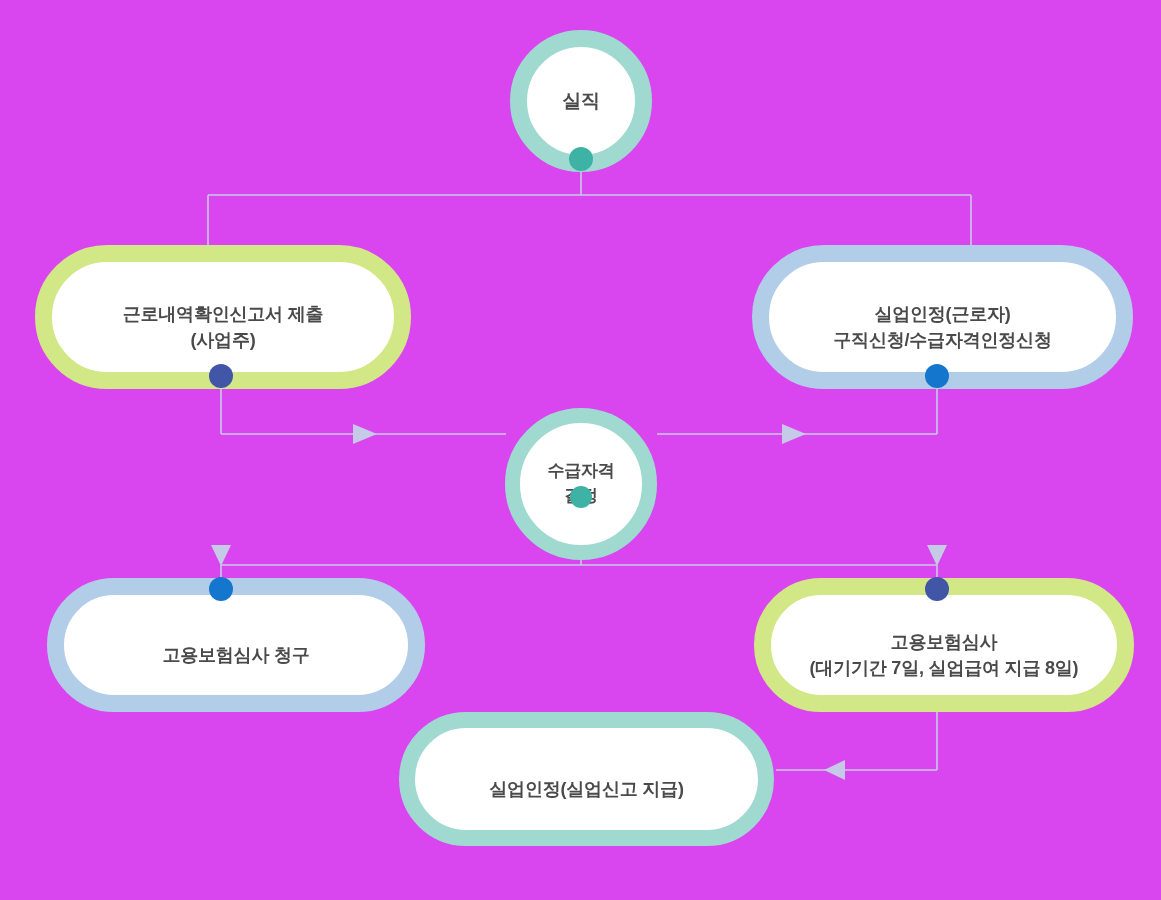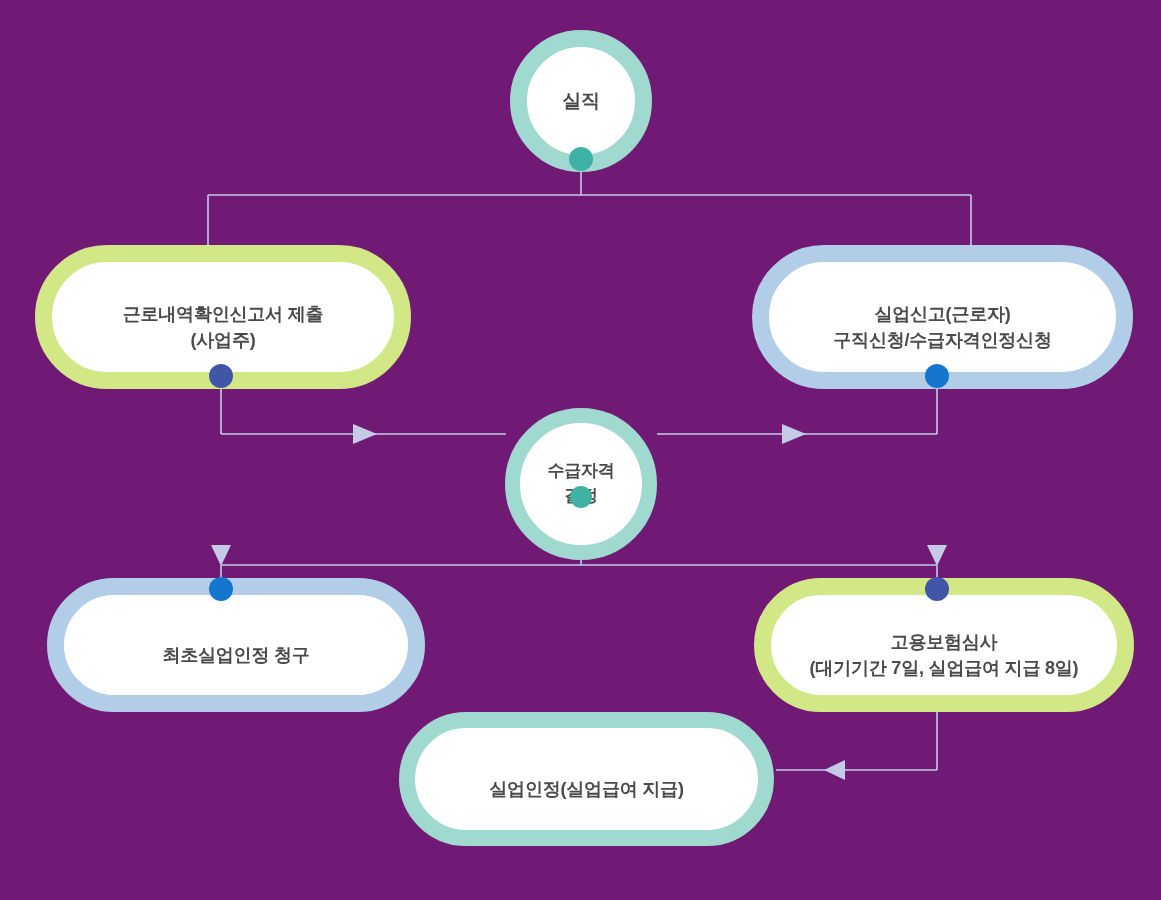--- a/index.html
+++ b/index.html
@@ -15,7 +15,7 @@
     position: relative;
     width: 1161px;
     height: 900px;
-    background: #701a75;
+    background: #d946ef;
     overflow: hidden;
   }
   #connector-layer {

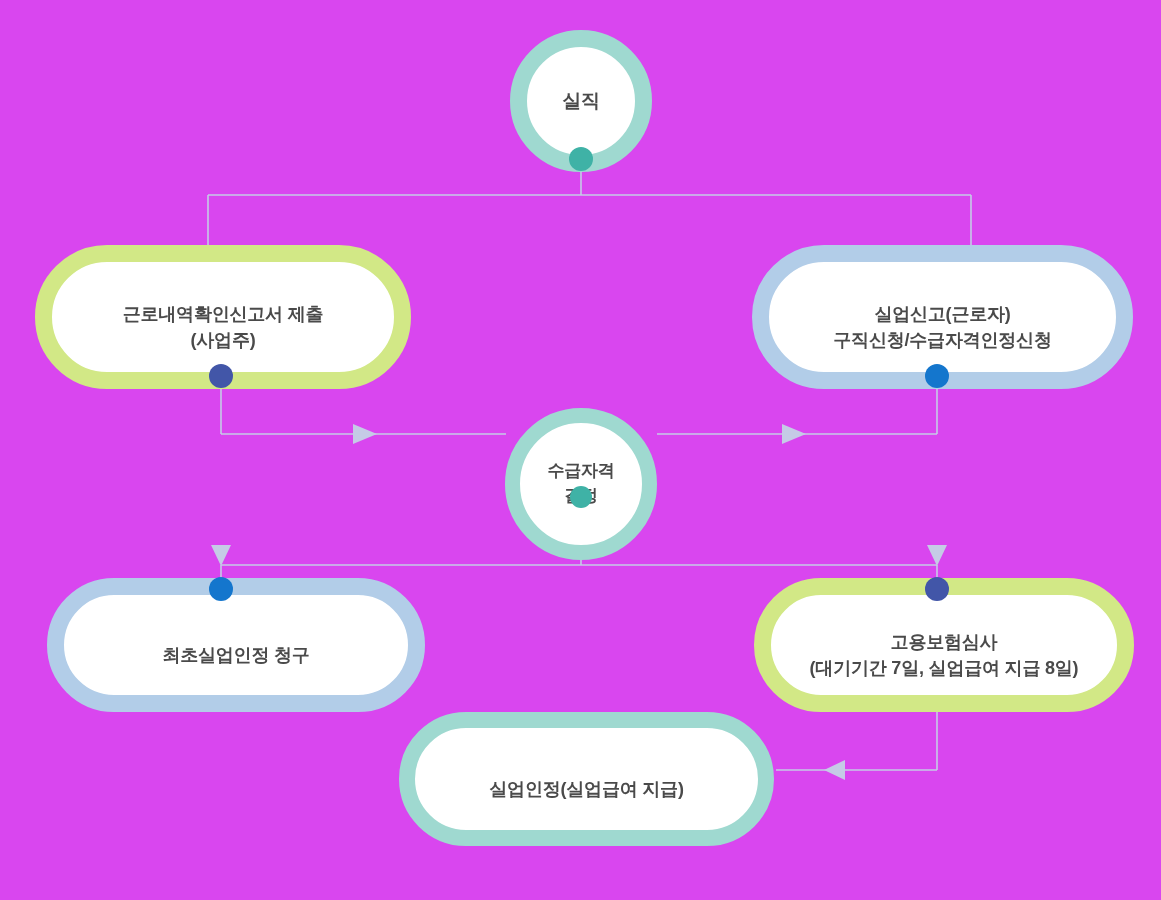--- a/index.html
+++ b/index.html
@@ -147,7 +147,7 @@
   <div class="dot" id="dot-geunro" style="left:209px; top:364px; width:24px; height:24px; background:#4256a8;"></div>
 
   <div class="node node-pill" id="node-silup-singo">
-    <span class="node-label label-md">실업신고(근로자)
+    <span class="node-label label-md">실업인정(근로자)
 구직신청/수급자격인정신청</span>
   </div>
   <div class="dot" id="dot-silup-singo" style="left:925px; top:364px; width:24px; height:24px; background:#1476cd;"></div>

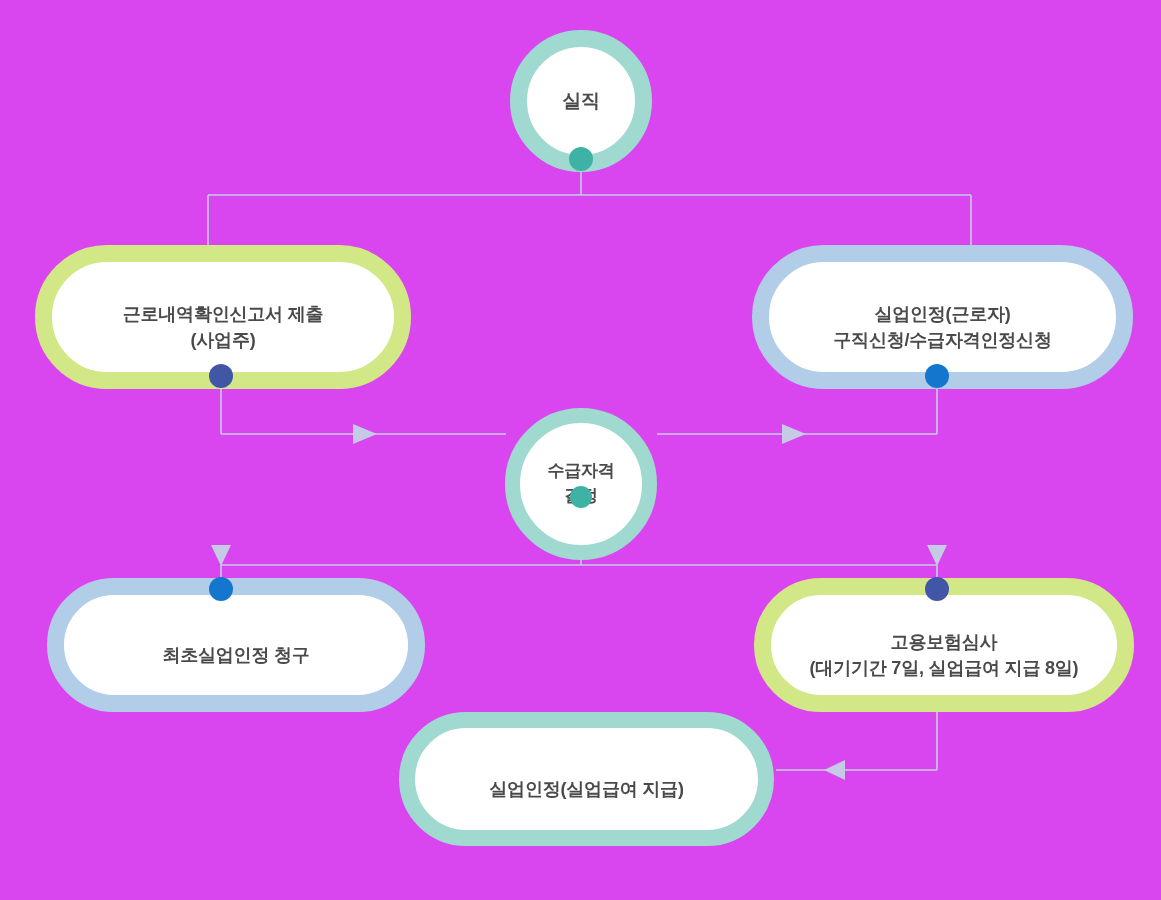--- a/index.html
+++ b/index.html
@@ -159,7 +159,7 @@
   <div class="dot" id="dot-sugeuja" style="left:570px; top:486px; width:22px; height:22px; background:#3fb2a6;"></div>
 
   <div class="node node-pill" id="node-goyong">
-    <span class="node-label label-md">최초실업인정 청구</span>
+    <span class="node-label label-md">고용보험심사 청구</span>
   </div>
   <div class="dot" id="dot-goyong" style="left:209px; top:577px; width:24px; height:24px; background:#1476cd;"></div>
 

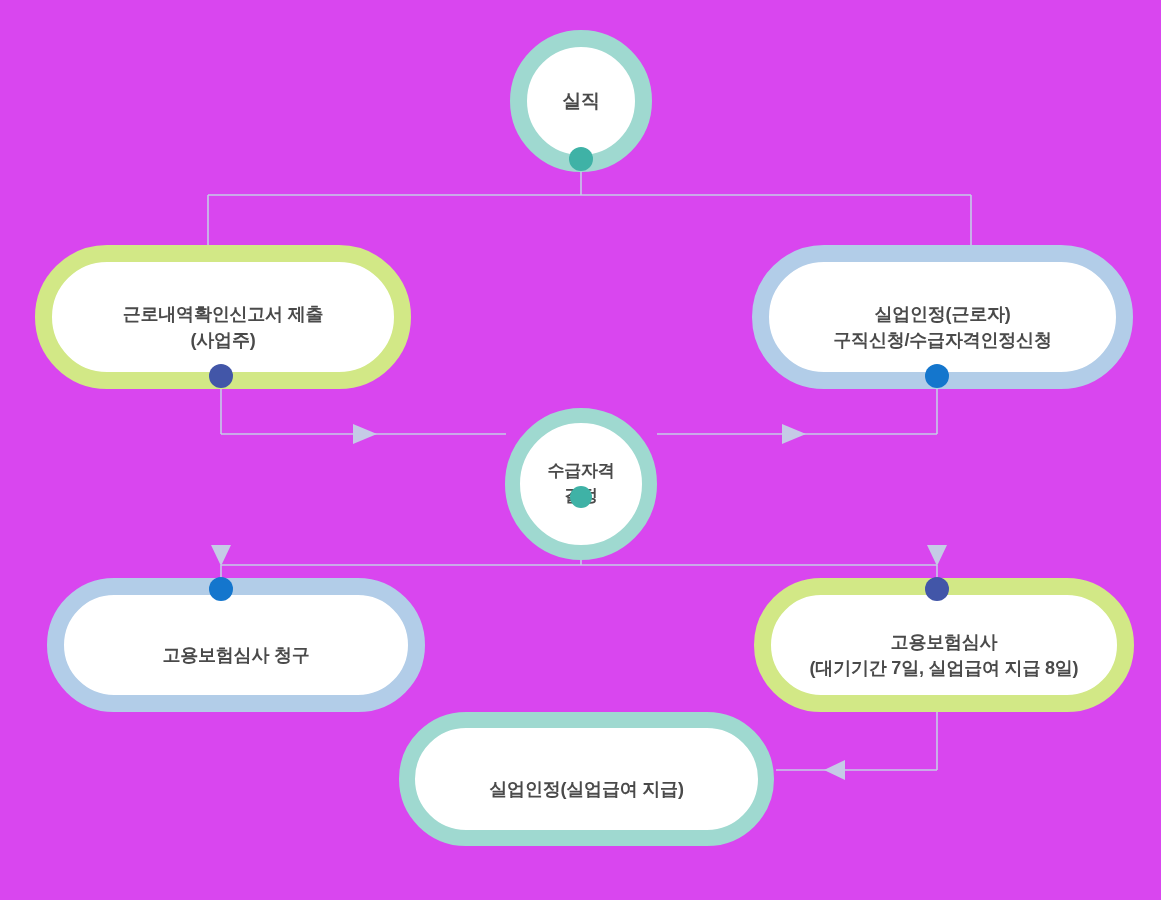--- a/index.html
+++ b/index.html
@@ -170,7 +170,7 @@
   <div class="dot" id="dot-choecho" style="left:925px; top:577px; width:24px; height:24px; background:#4256a8;"></div>
 
   <div class="node node-pill" id="node-silup-injeong">
-    <span class="node-label label-md">실업인정(실업급여 지급)</span>
+    <span class="node-label label-md">실업인정(실업신고 지급)</span>
   </div>
 
 </div>

